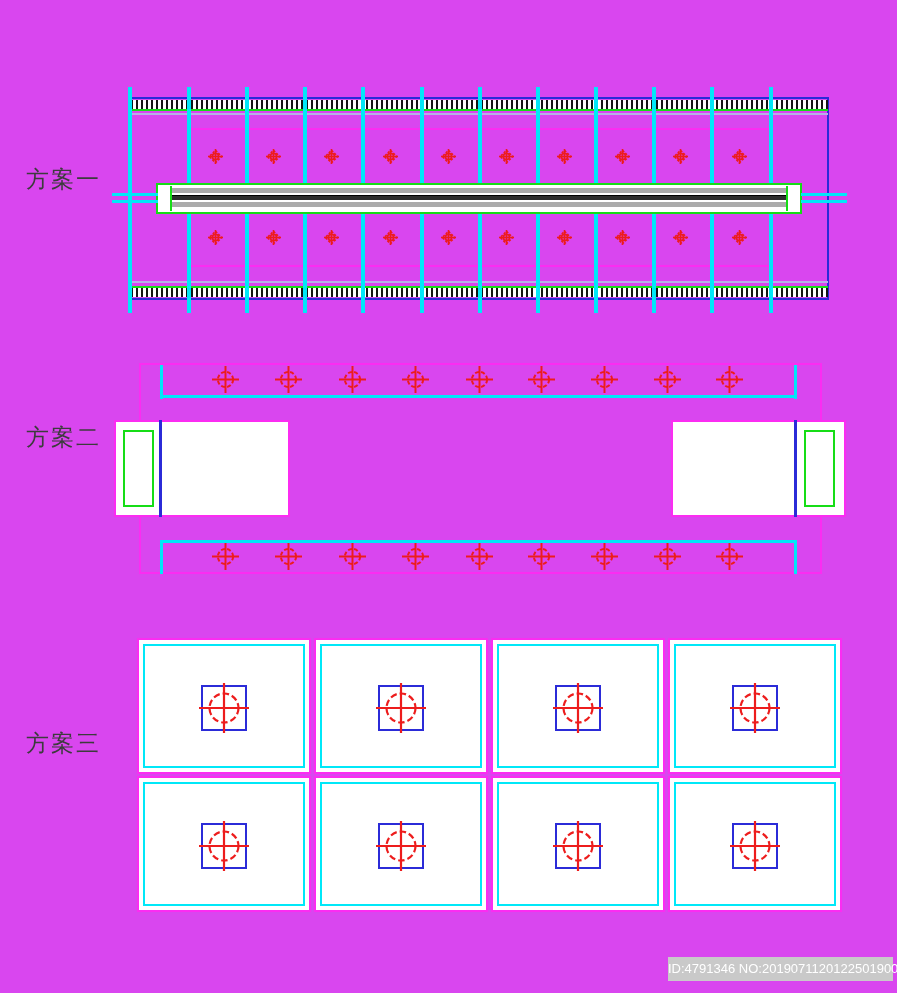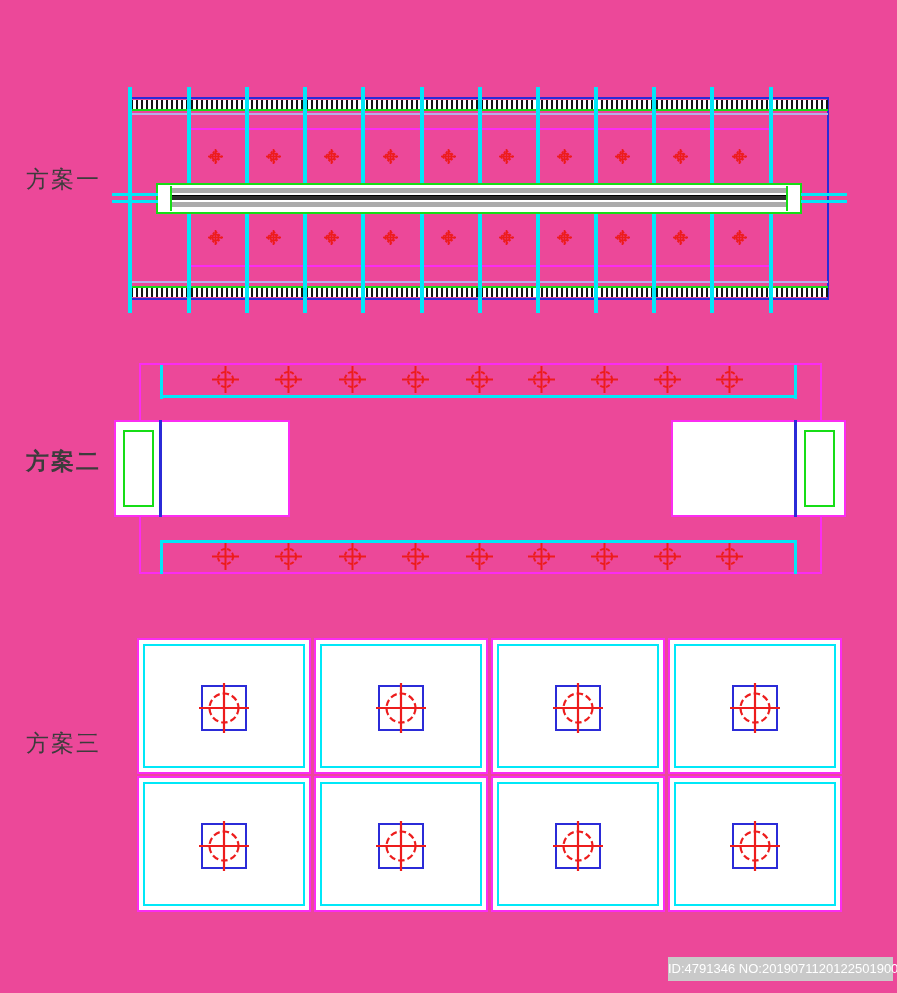--- a/index.html
+++ b/index.html
@@ -4,7 +4,7 @@
 <style>
   html,body{margin:0;padding:0;background:#ffffff;}
   #canvas{
-    position:relative;width:897px;height:993px;background:#ec4899;overflow:hidden;
+    position:relative;width:897px;height:993px;background:#d946ef;overflow:hidden;
     font-family:"Liberation Sans",sans-serif;
   }
   .scheme-label{

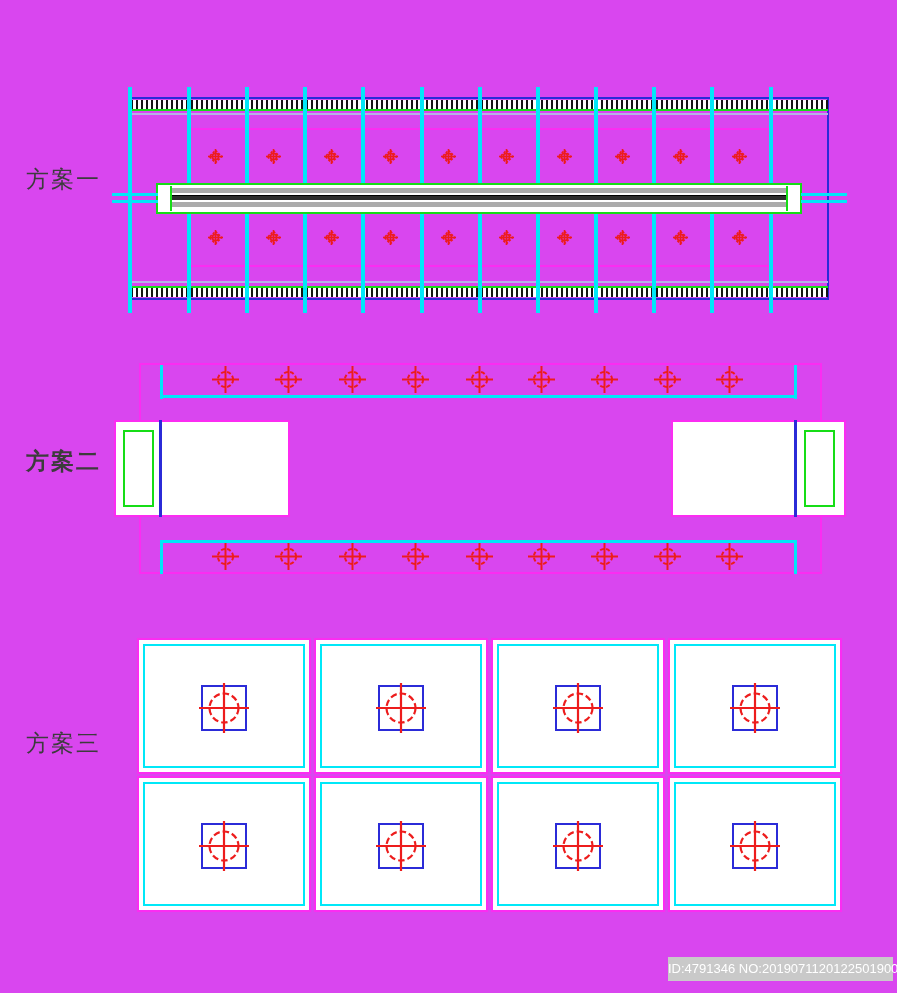--- a/index.html
+++ b/index.html
@@ -13,7 +13,7 @@
     font-size:23px;color:#3c3c3c;letter-spacing:2px;
   }
   #label-scheme1{top:164px;}
-  #label-scheme2{top:446px;font-weight:bold;}
+  #label-scheme2{top:422px;}
   #label-scheme3{top:728px;}
   #wm-left{
     position:absolute;left:36px;top:957px;font-weight:bold;font-size:21px;

